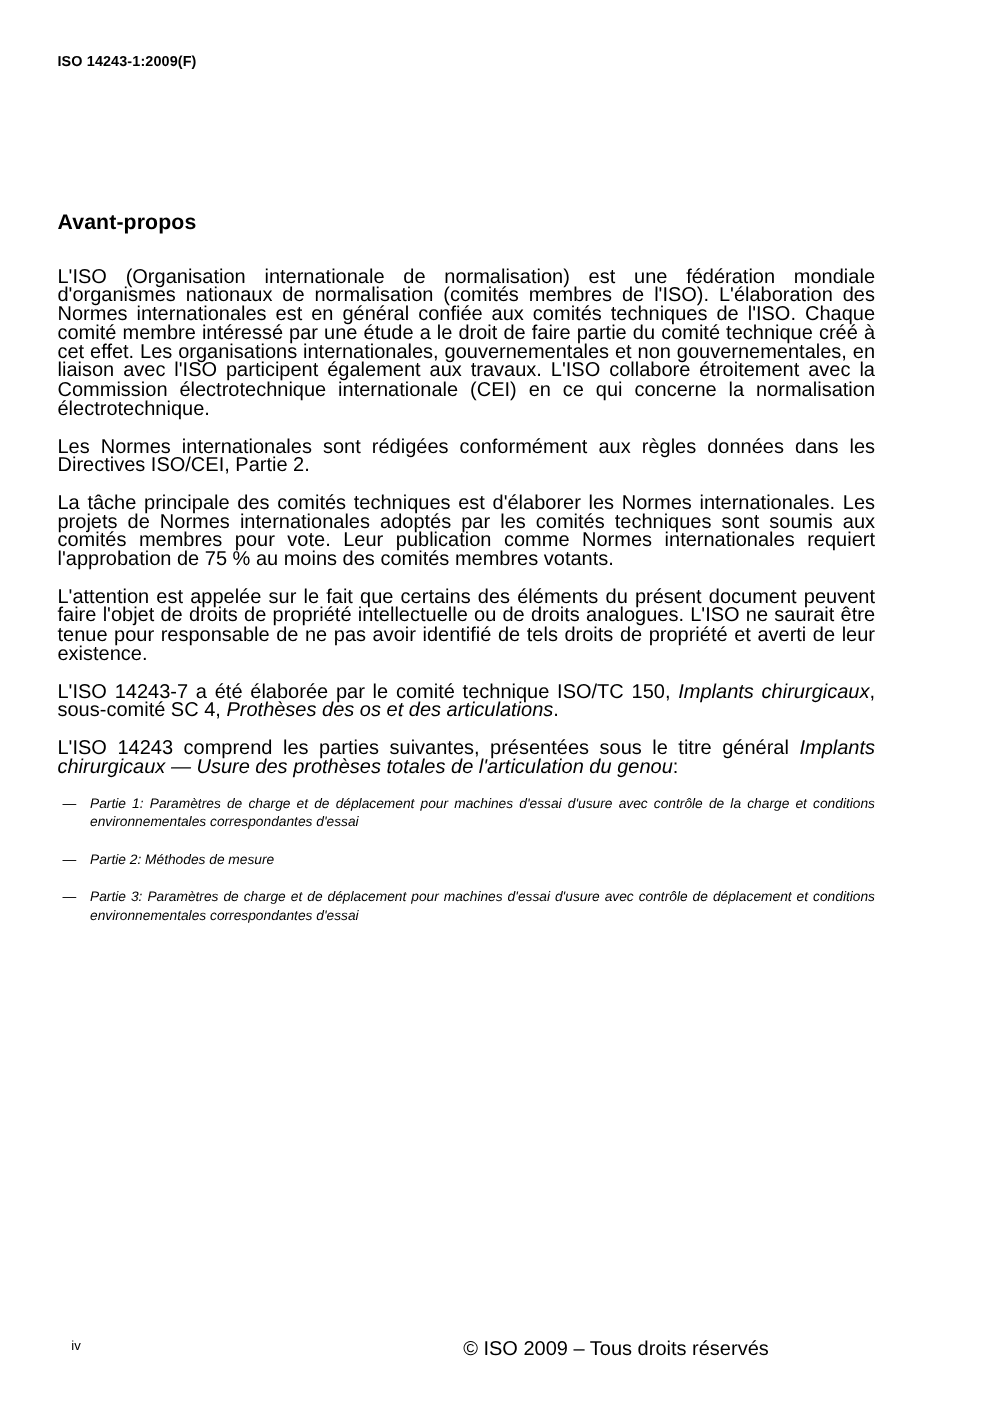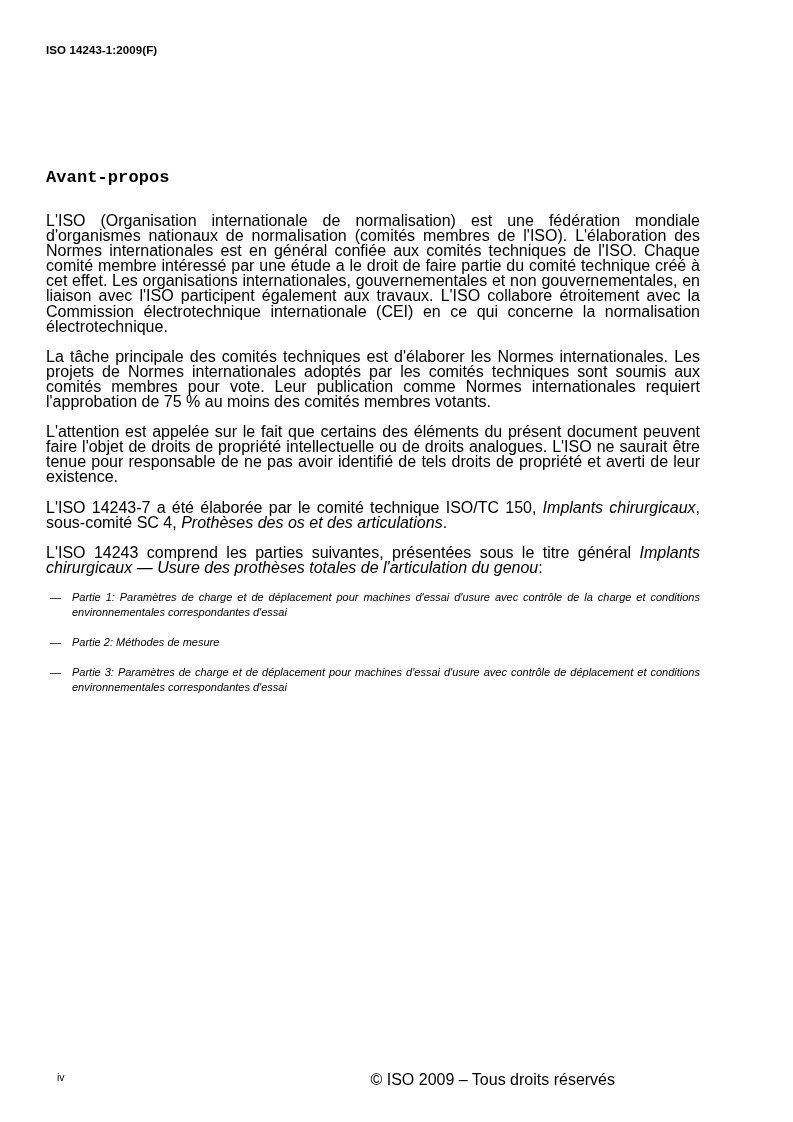--- a/index.html
+++ b/index.html
@@ -35,7 +35,6 @@
     font-weight: bold;
     margin: 0 0 26px 0;
     letter-spacing: 0.1px;
-    font-family: Liberation Mono, monospace;
   }
   p.body-par {
     font-size: 16px;

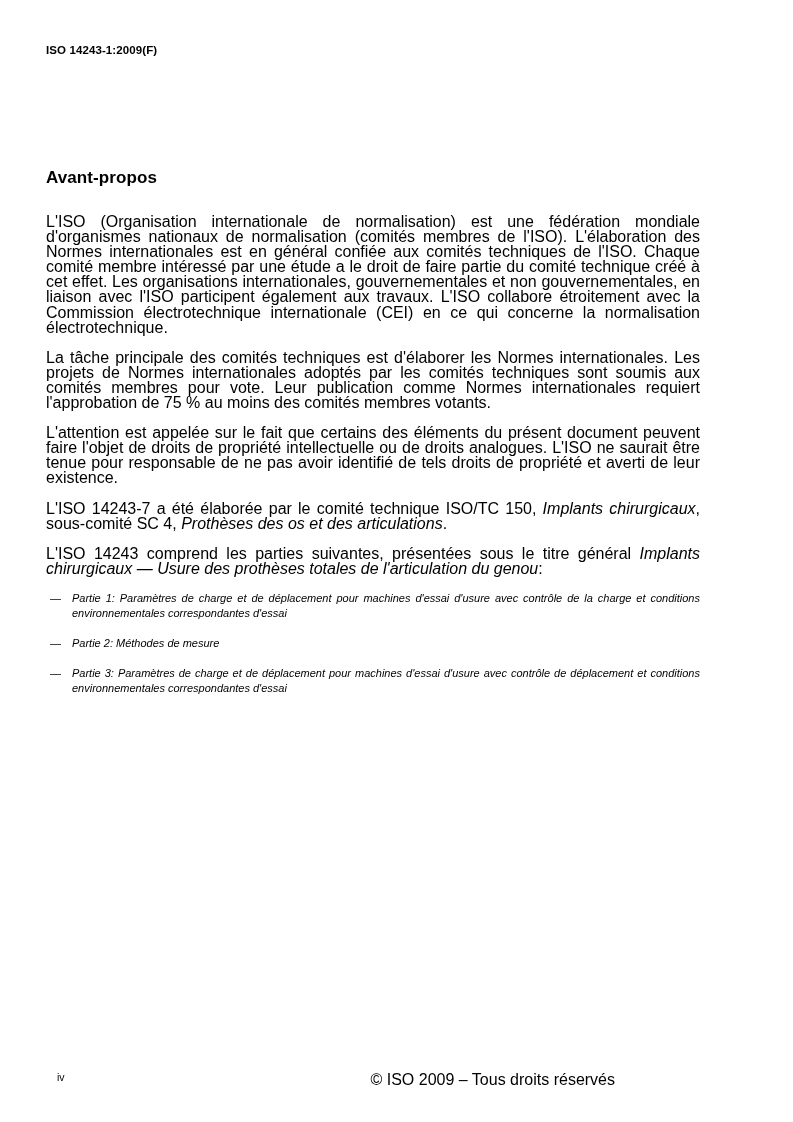--- a/index.html
+++ b/index.html
@@ -102,6 +102,7 @@
 
     <p class="body-par">L'ISO (Organisation internationale de normalisation) est une fédération mondiale d'organismes nationaux de normalisation (comités membres de l'ISO). L'élaboration des Normes internationales est en général confiée aux comités techniques de l'ISO. Chaque comité membre intéressé par une étude a le droit de faire partie du comité technique créé à cet effet. Les organisations internationales, gouvernementales et non gouvernementales, en liaison avec l'ISO participent également aux travaux. L'ISO collabore étroitement avec la Commission électrotechnique internationale (CEI) en ce qui concerne la normalisation électrotechnique.</p>
 
+    <p class="body-par">Les Normes internationales sont rédigées conformément aux règles données dans les Directives ISO/CEI, Partie 2.</p>
 
     <p class="body-par">La tâche principale des comités techniques est d'élaborer les Normes internationales. Les projets de Normes internationales adoptés par les comités techniques sont soumis aux comités membres pour vote. Leur publication comme Normes internationales requiert l'approbation de 75 % au moins des comités membres votants.</p>
 

